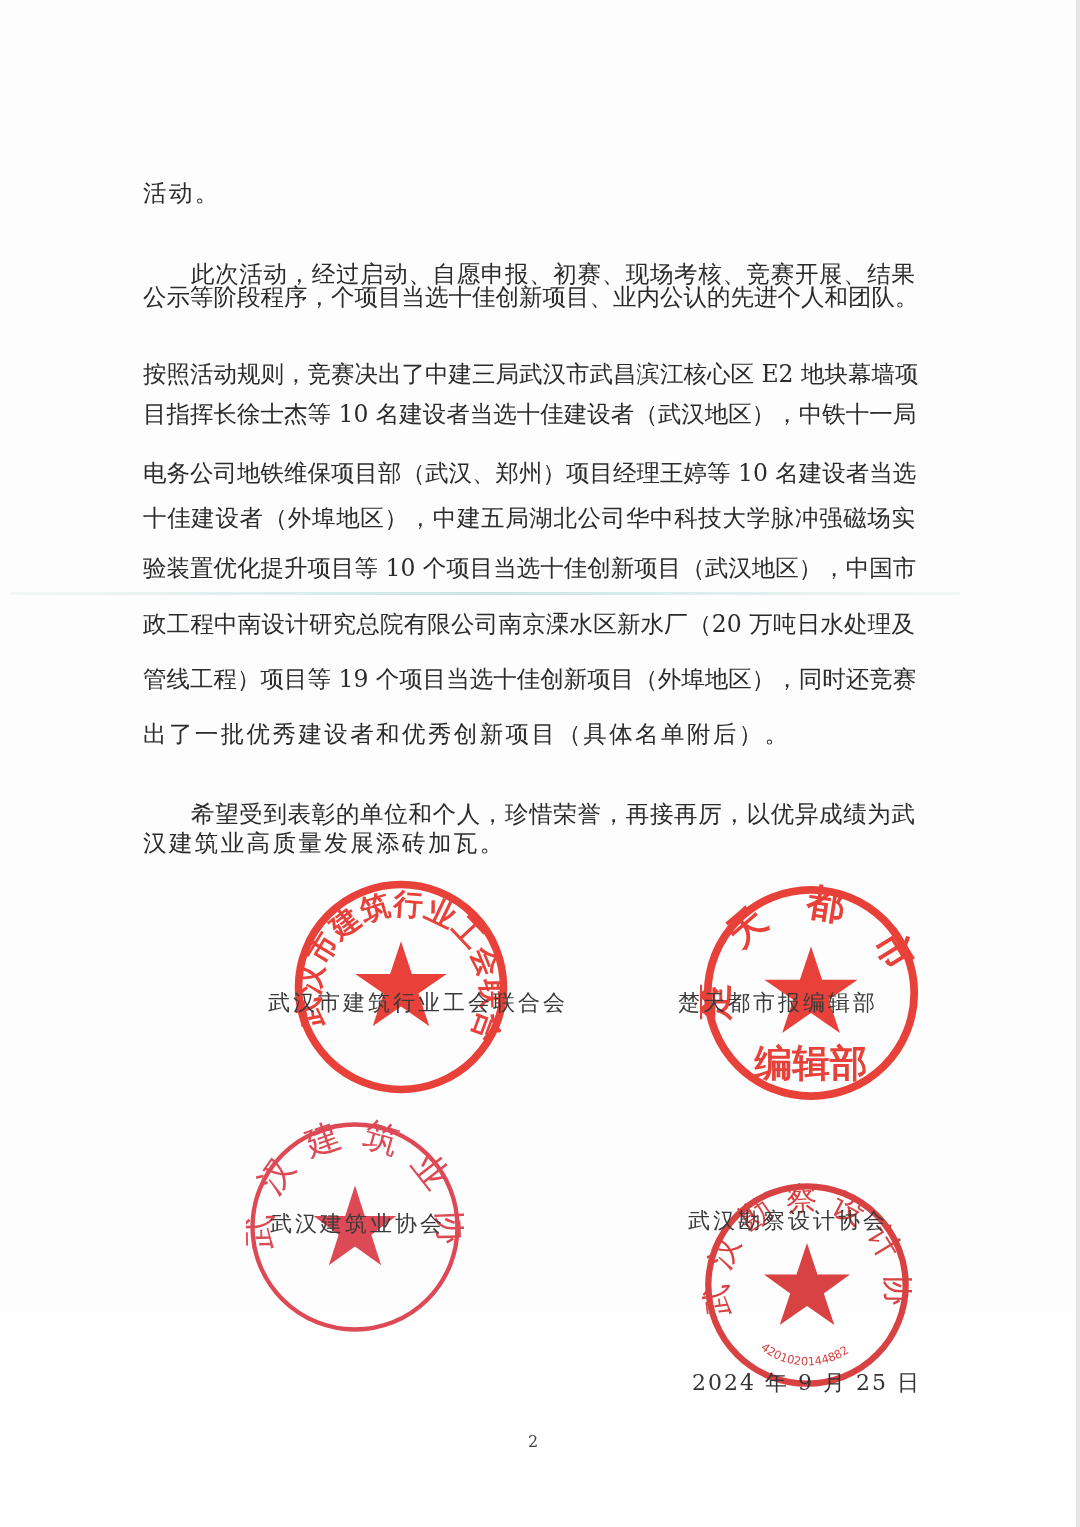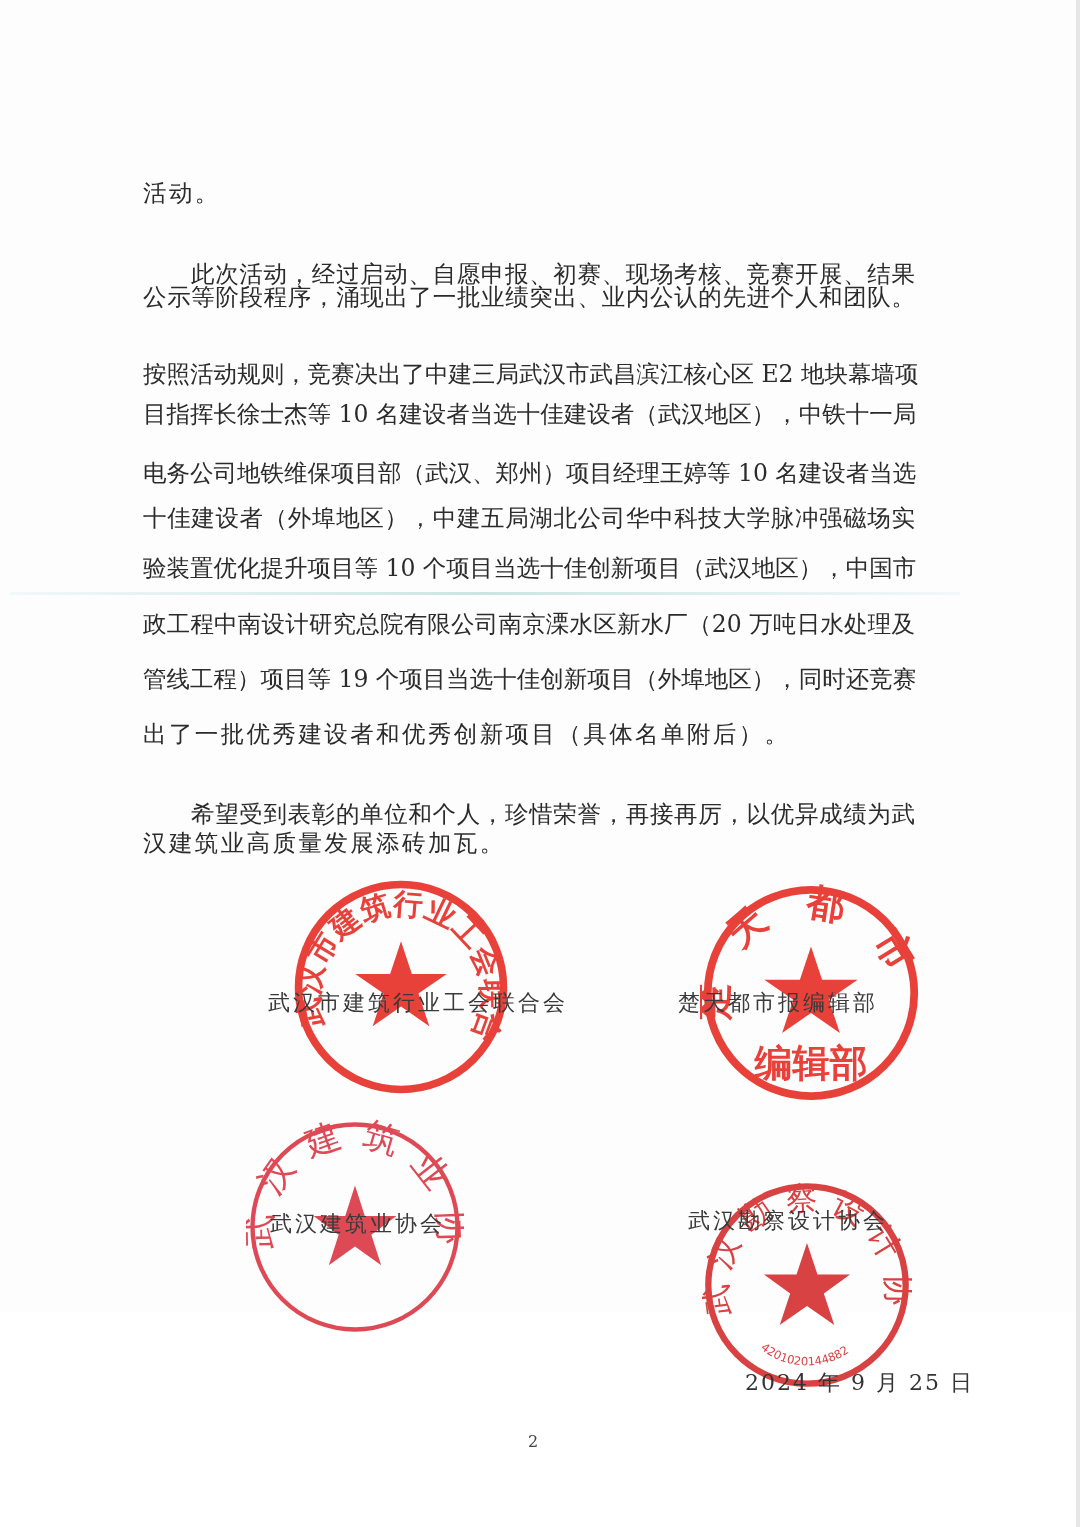--- a/index.html
+++ b/index.html
@@ -42,7 +42,7 @@
   <div class="body-text">
     <div class="line" style="top:176px">活动。</div>
     <div class="line indent justify" style="top:228px">此次活动，经过启动、自愿申报、初赛、现场考核、竞赛开展、结果</div>
-    <div class="line justify" style="top:280px">公示等阶段程序，涌现出了一批业绩突出、业内公认的先进个人和团队。</div>
+    <div class="line justify" style="top:280px">公示等阶段程序，个项目当选十佳创新项目、业内公认的先进个人和团队。</div>
     <div class="line justify" style="top:357px">按照活动规则，竞赛决出了中建三局武汉市武昌滨江核心区 E2 地块幕墙项</div>
     <div class="line justify" style="top:397px">目指挥长徐士杰等 10 名建设者当选十佳建设者（武汉地区），中铁十一局</div>
     <div class="line justify" style="top:456px">电务公司地铁维保项目部（武汉、郑州）项目经理王婷等 10 名建设者当选</div>

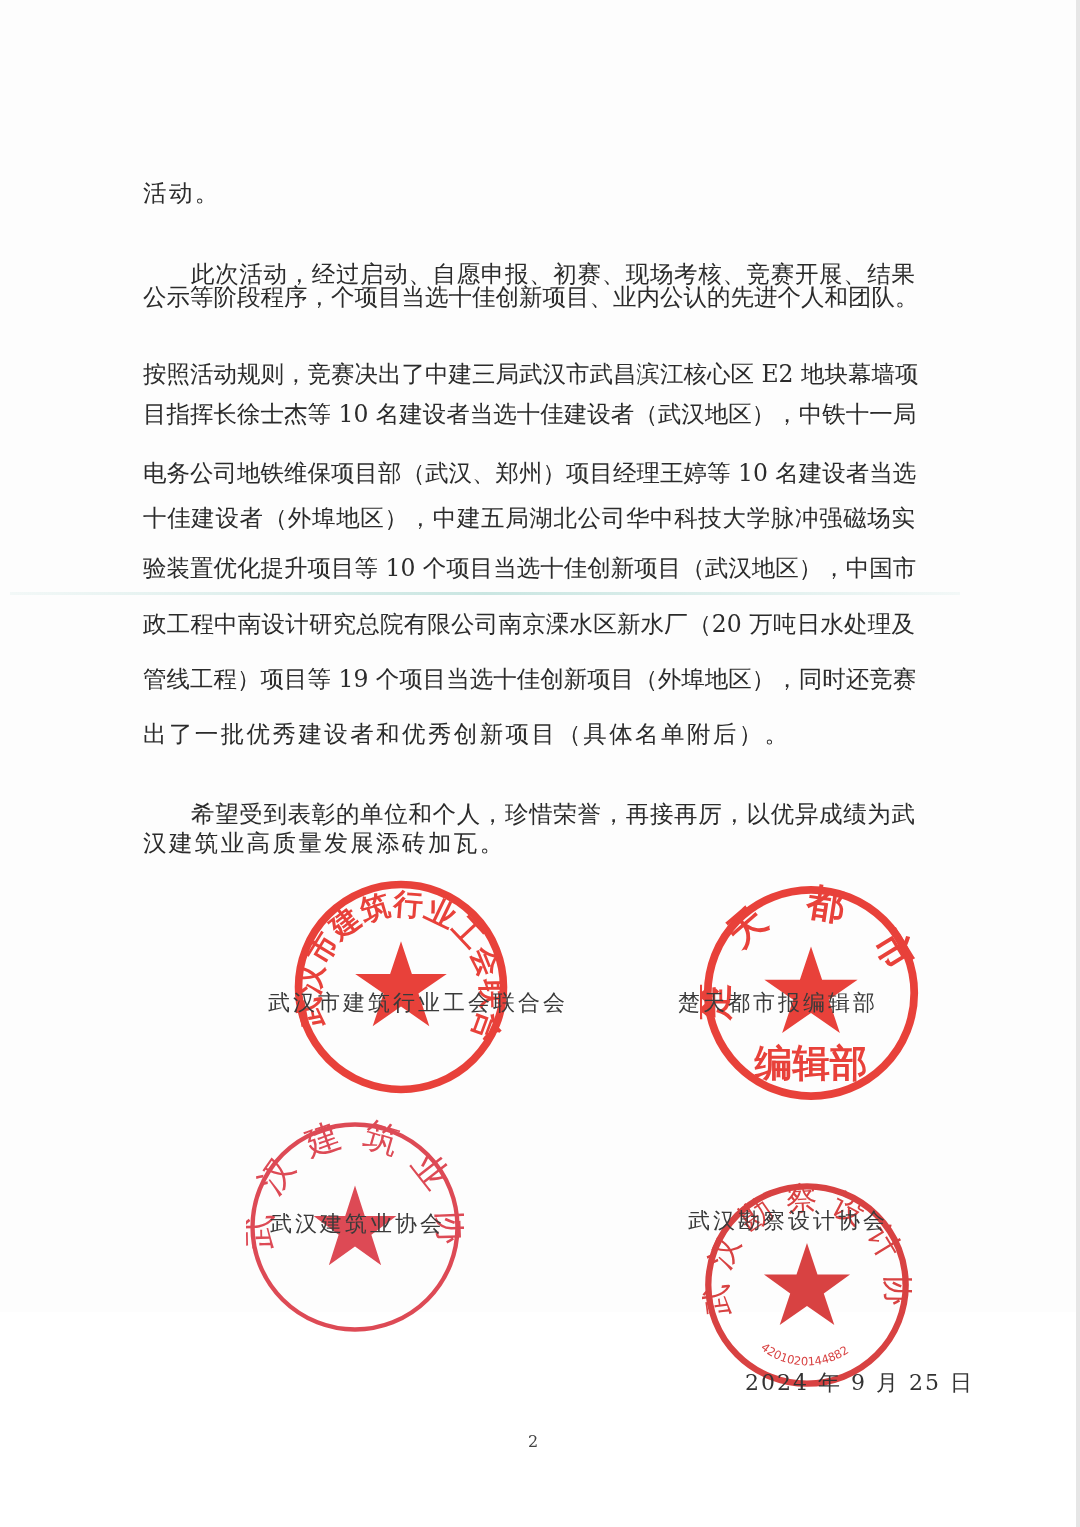--- a/index.html
+++ b/index.html
@@ -29,7 +29,7 @@
     position: absolute; font-size: 22px; letter-spacing: 3px; white-space: nowrap;
     color: #3a3a3a; line-height: 30px;
   }
-  .date { position: absolute; left: 745px; top: 1368px; font-size: 22px; letter-spacing: 2px; color: #333; white-space: nowrap; }
+  .date { position: absolute; left: 692px; top: 1368px; font-size: 22px; letter-spacing: 2px; color: #333; white-space: nowrap; }
   .page-number { position: absolute; left: 528px; top: 1432px; font-size: 16px; color: #444; }
 </style>
 </head>

